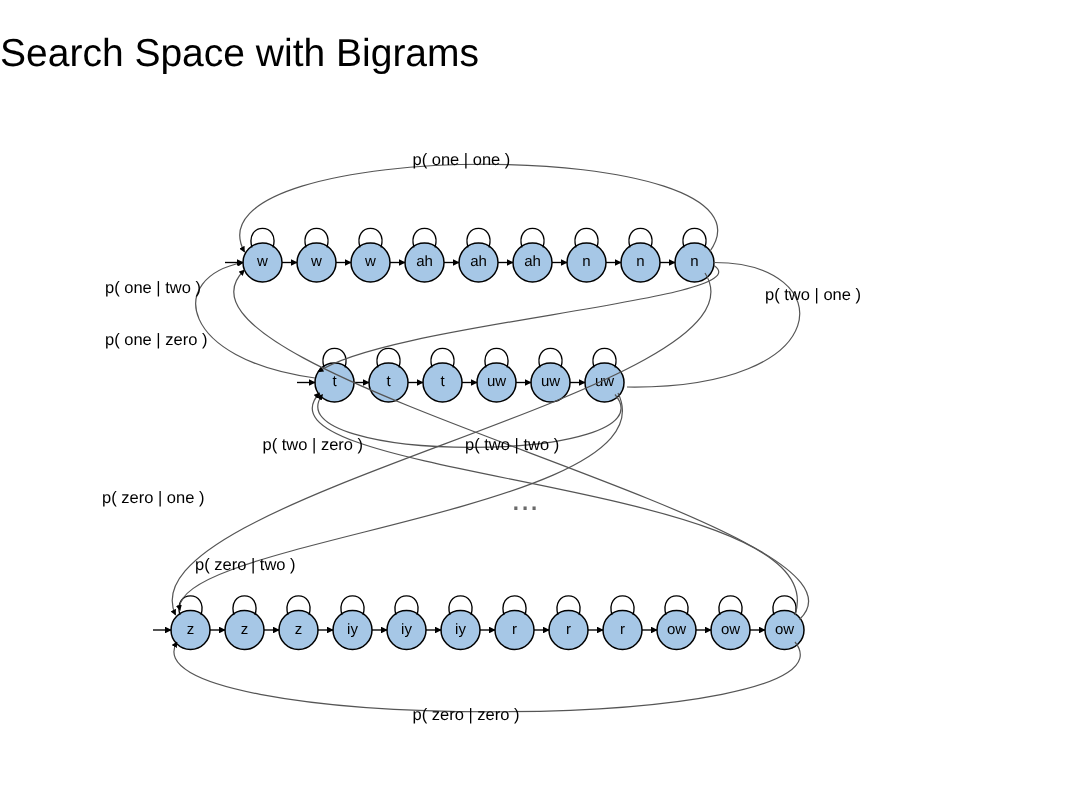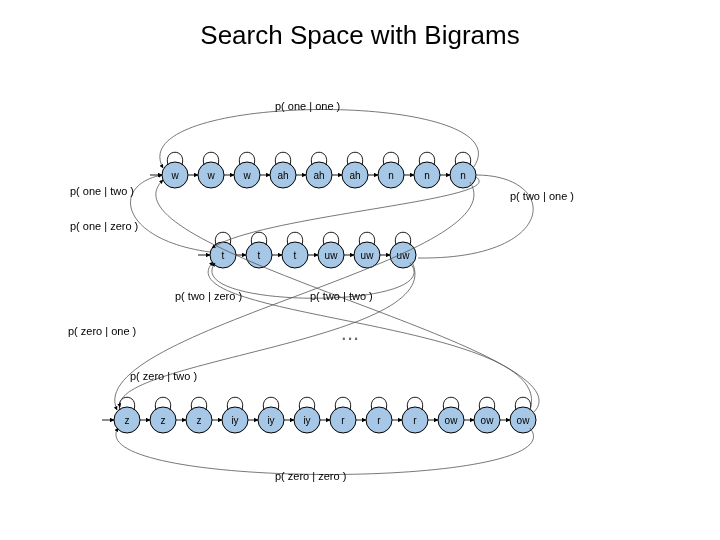--- a/index.html
+++ b/index.html
@@ -16,7 +16,7 @@
     top: 20px;
     left: 0;
     right: 0;
-    text-align: center;
+    text-align: left;
     font-size: 26px;
     color: #000;
   }

